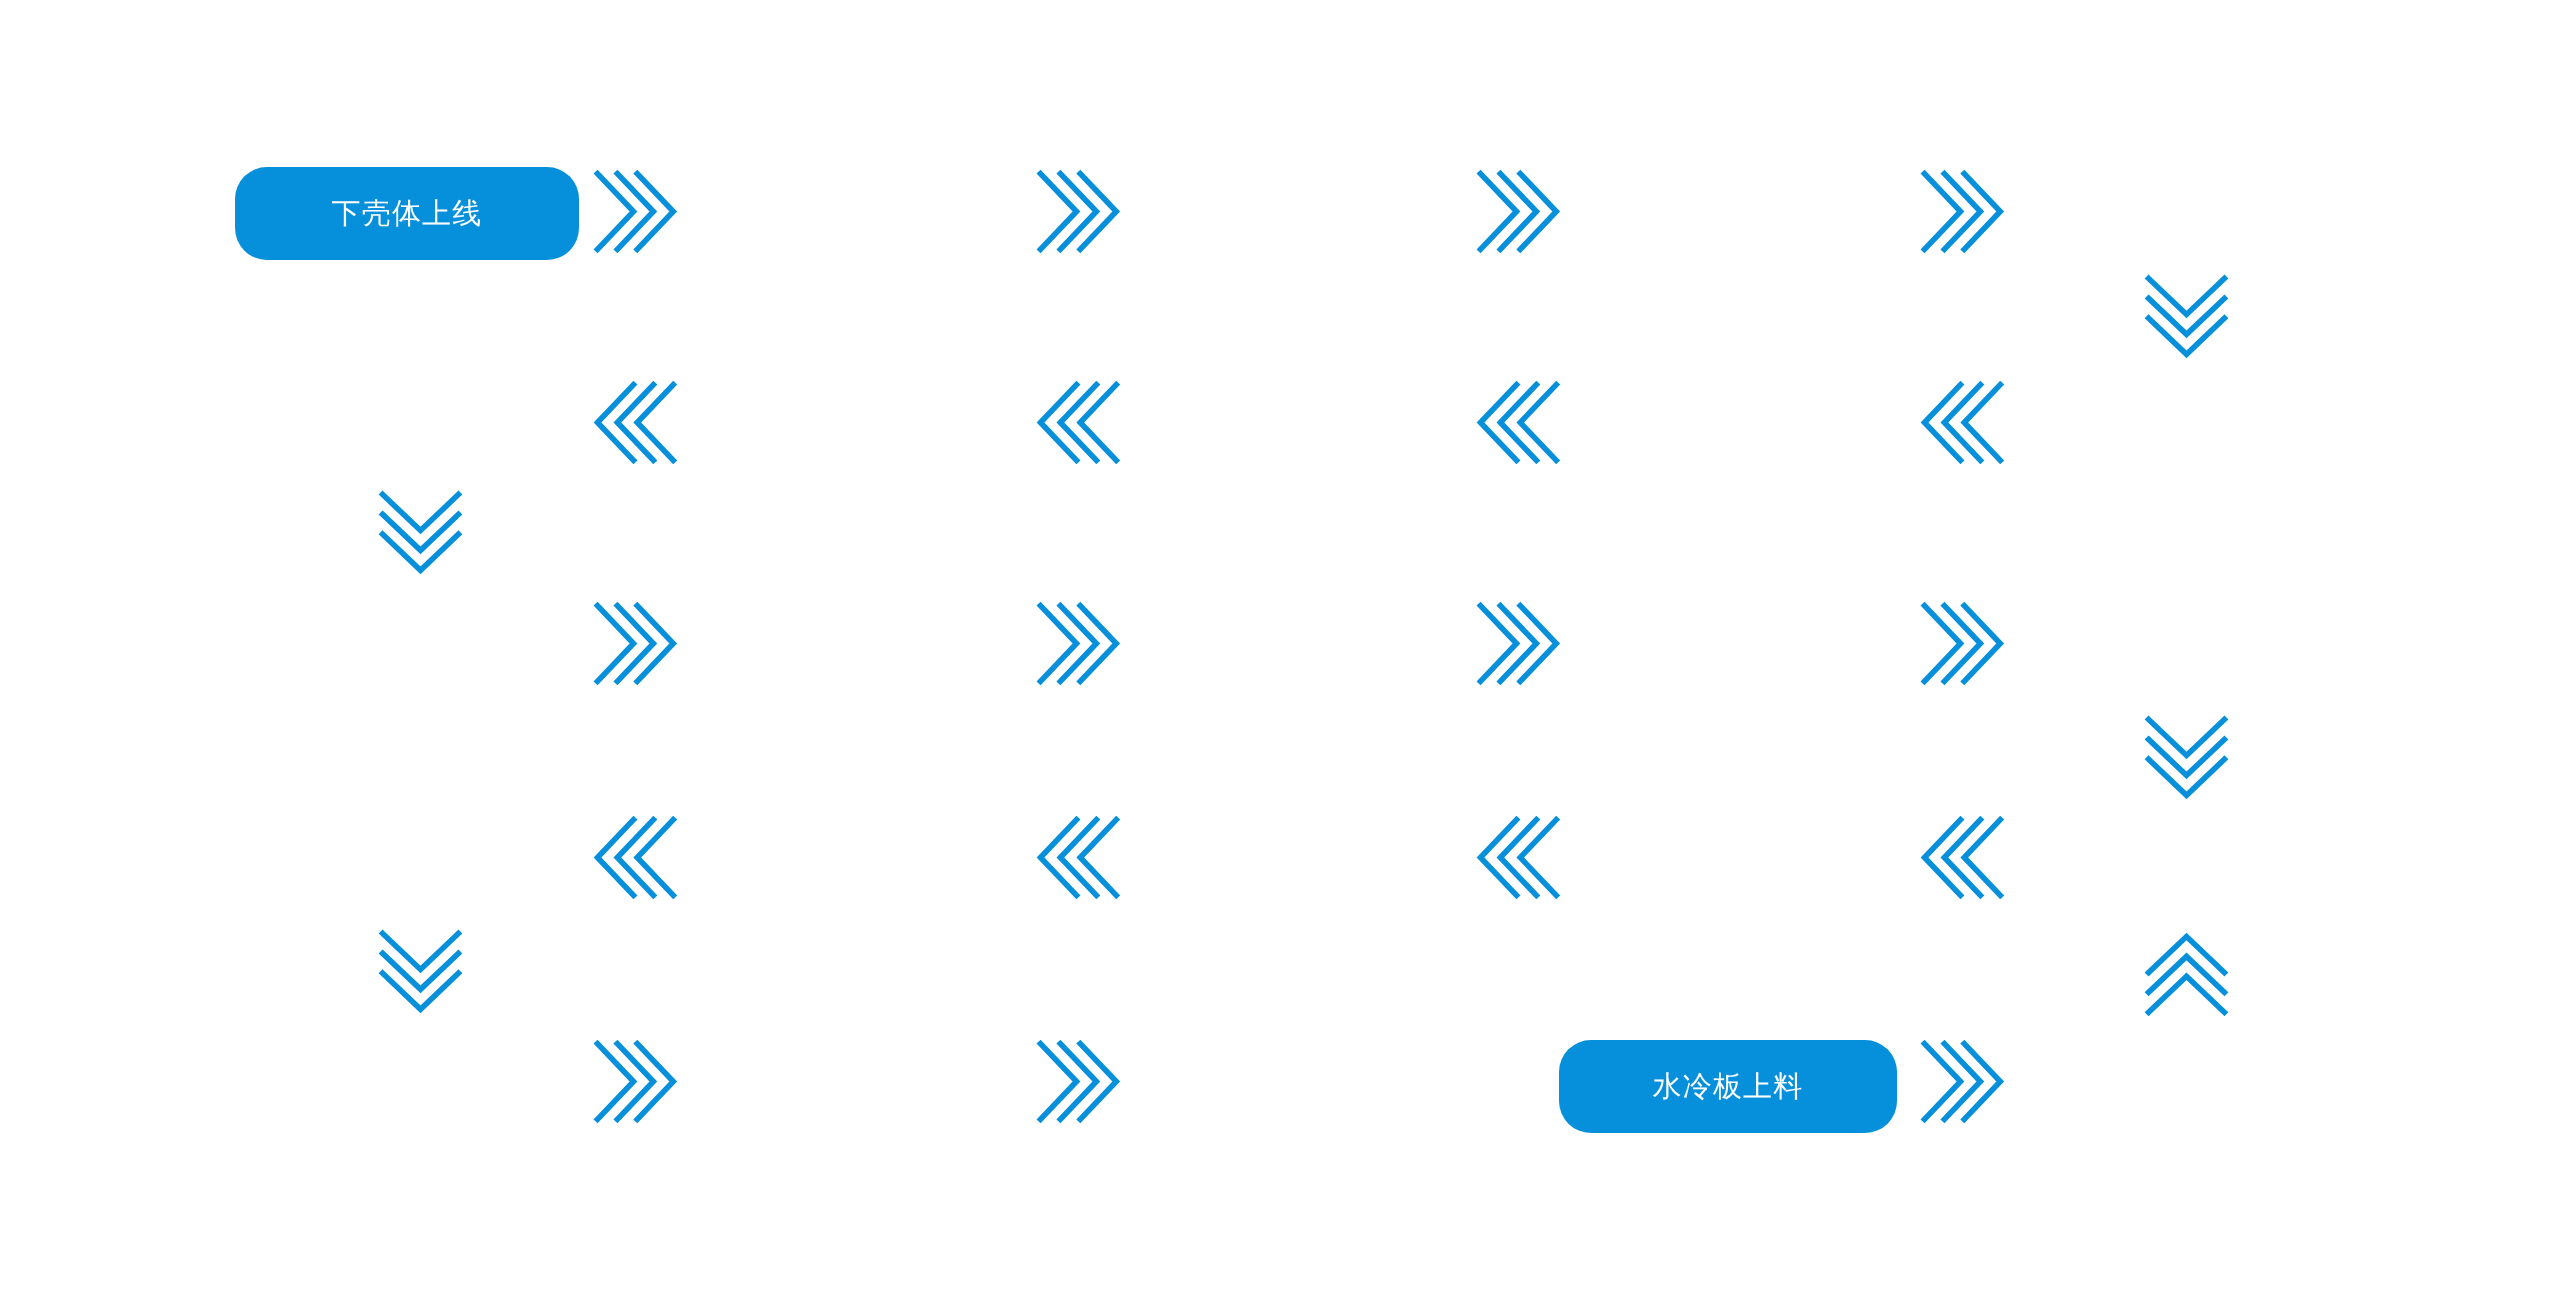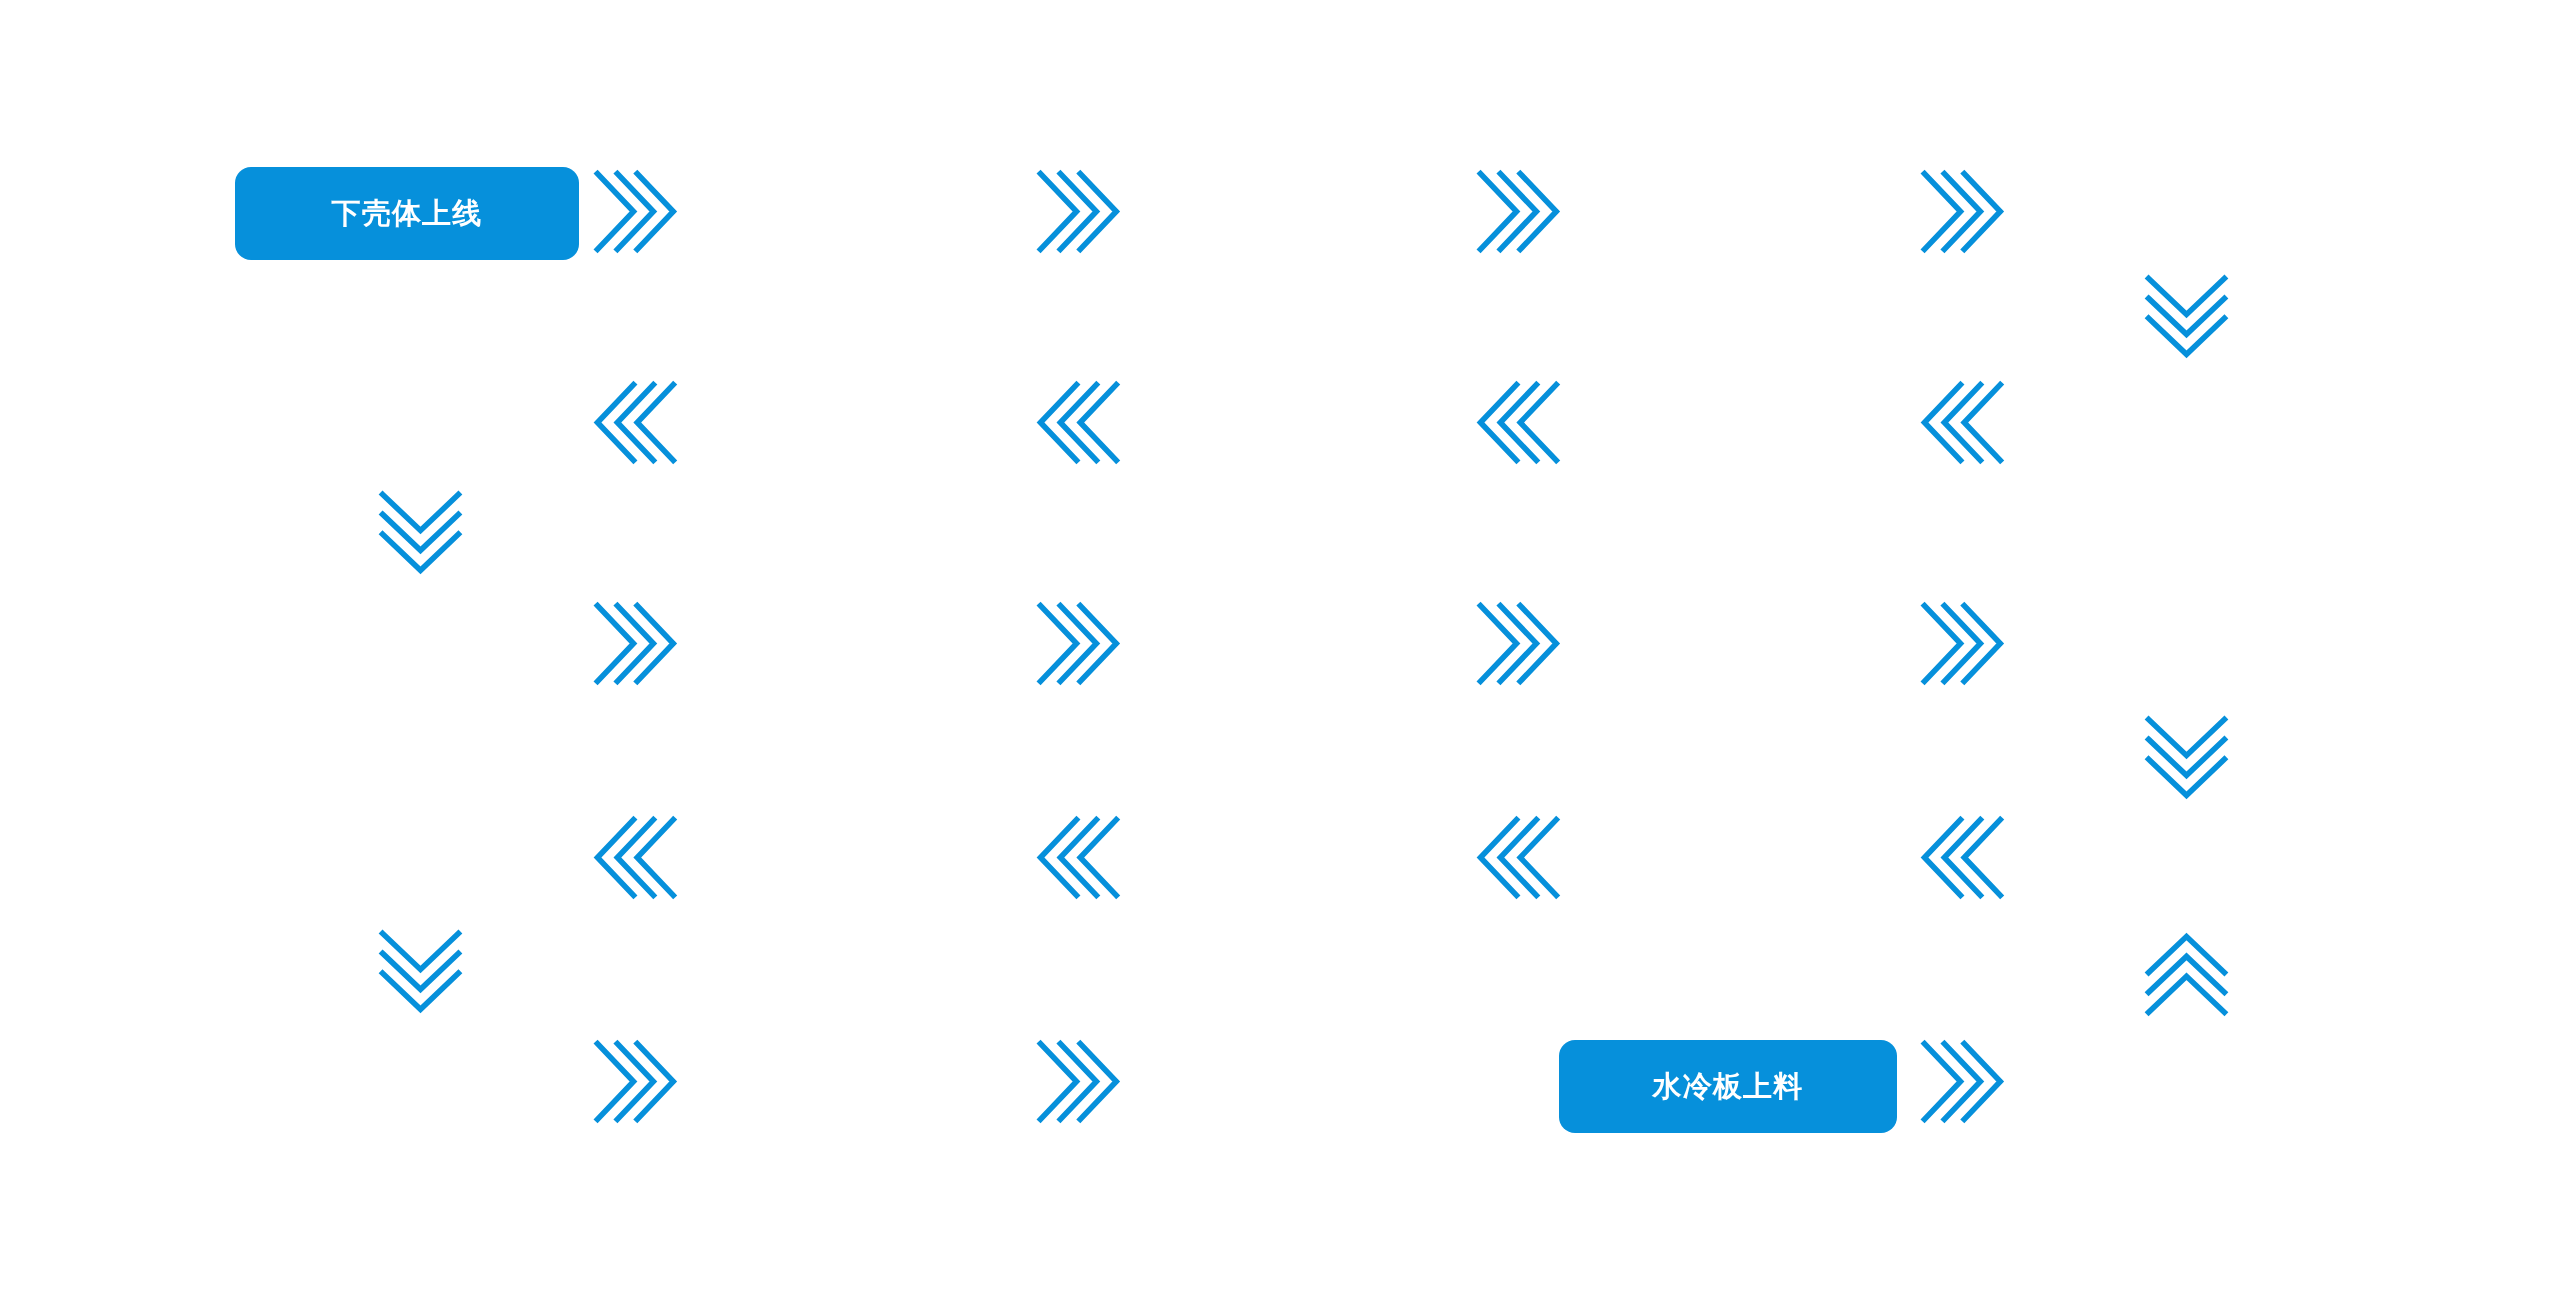--- a/index.html
+++ b/index.html
@@ -26,9 +26,9 @@
     justify-content: center;
     background: #0690db;
     color: #ffffff;
-    border-radius: 16px;
+    border-radius: 32px;
     font-size: 29px;
-    font-weight: 700;
+    font-weight: 400;
     letter-spacing: 1.2px;
     line-height: 1;
     white-space: nowrap;

